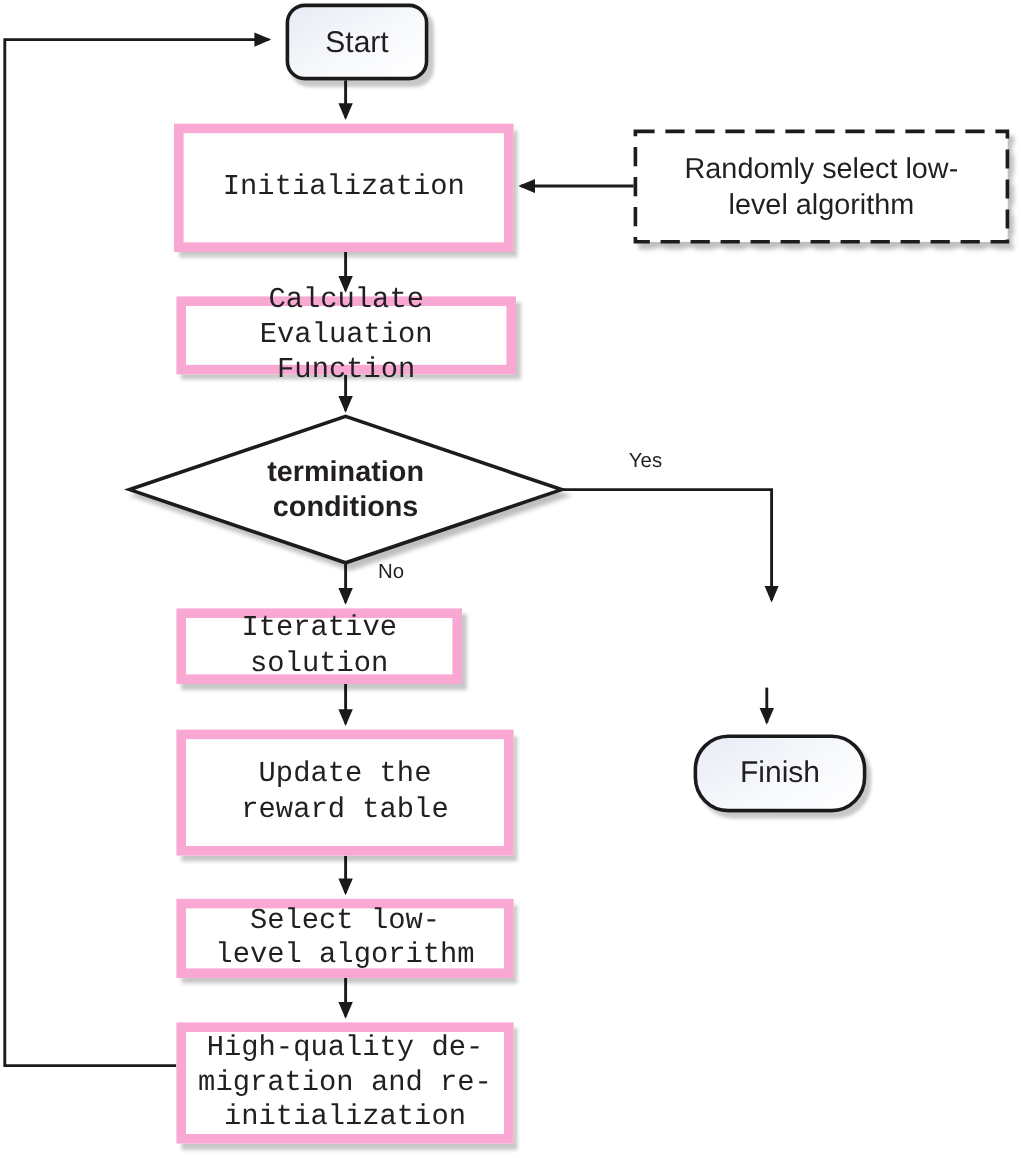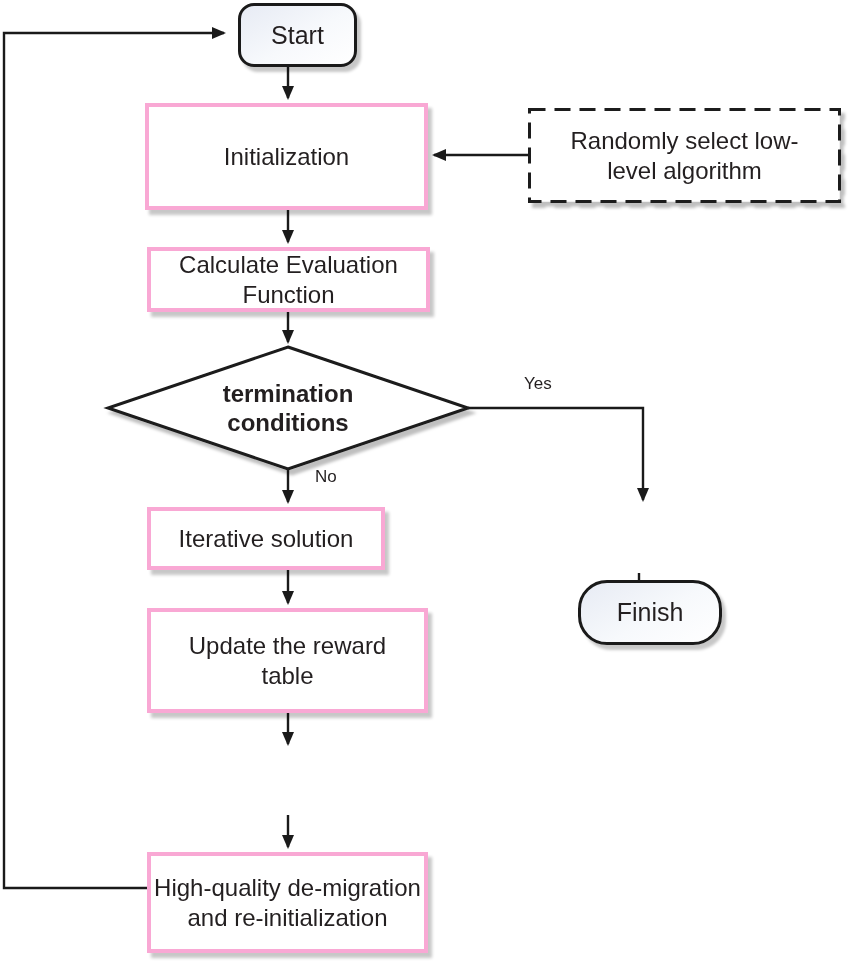--- a/index.html
+++ b/index.html
@@ -30,8 +30,9 @@
   }
   .rect {
     background: #ffffff;
-    border: 4px solid #f9a8d4;
+    border: 8px solid #f9a8d4;
     box-shadow: 4px 5px 3px rgba(0,0,0,0.22);
+    font-family: Liberation Mono, monospace;
   }
   .rounded {
     background: linear-gradient(150deg, #e7ebf4 0%, #f7f9fc 55%, #ffffff 100%);

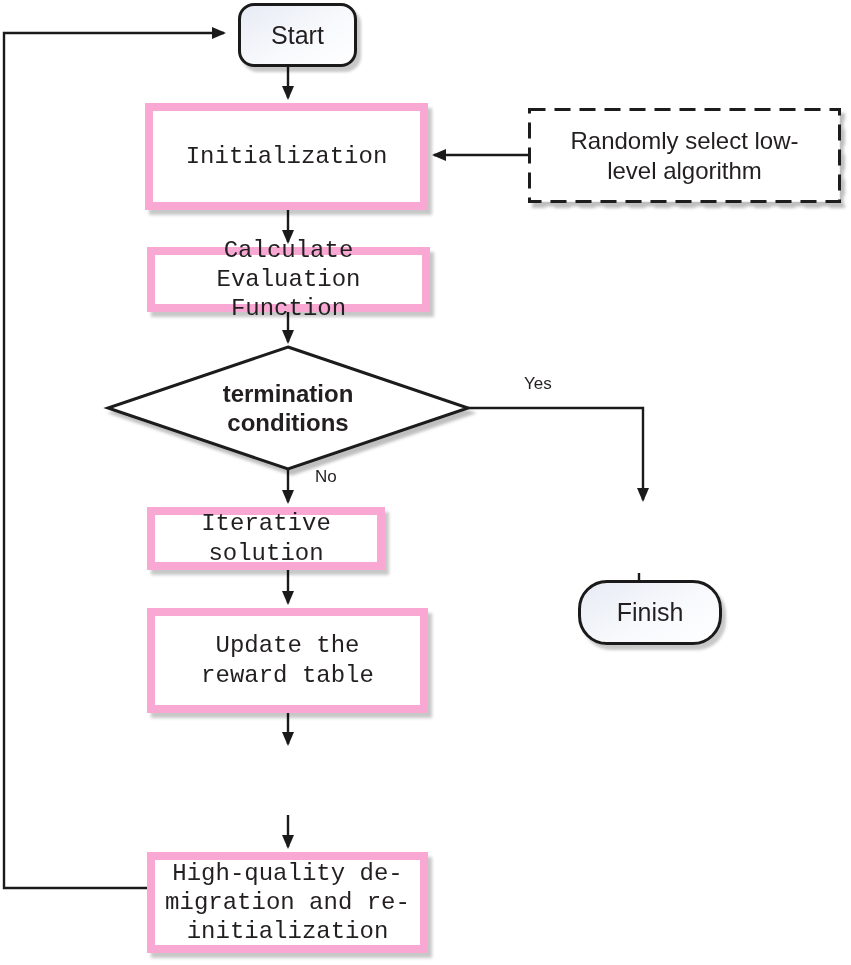--- a/index.html
+++ b/index.html
@@ -58,7 +58,7 @@
   .n-select  { left: 147px; top: 749px; width: 281px; height: 66px; padding: 0 20px; }
   .n-high    { left: 147px; top: 852px; width: 281px; height: 101px; padding: 0 2px; }
   .n-best    { left: 503px; top: 507px; width: 272px; height: 66px; }
-  .n-finish  { left: 578px; top: 580px; width: 144px; height: 65px; border-radius: 29px; }
+  .n-finish  { left: 578px; top: 612px; width: 144px; height: 65px; border-radius: 29px; }
   .lbl-yes   { left: 524px; top: 374px; }
   .lbl-no    { left: 315px; top: 467px; }
 </style>

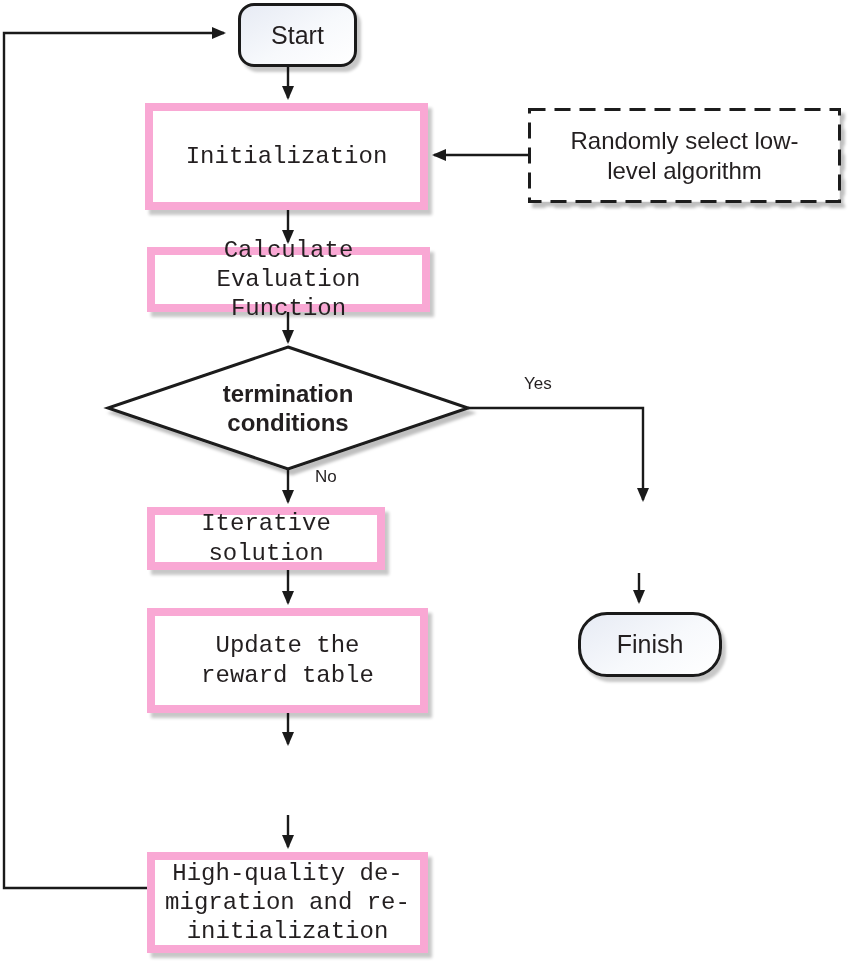--- a/index.html
+++ b/index.html
@@ -125,6 +125,9 @@
     <span>Update the reward table</span>
   </div>
 
+  <div class="node rect n-select">
+    <span>Select low-level algorithm</span>
+  </div>
 
   <div class="node rect n-high">
     <span>High-quality de-migration and re-initialization</span>

